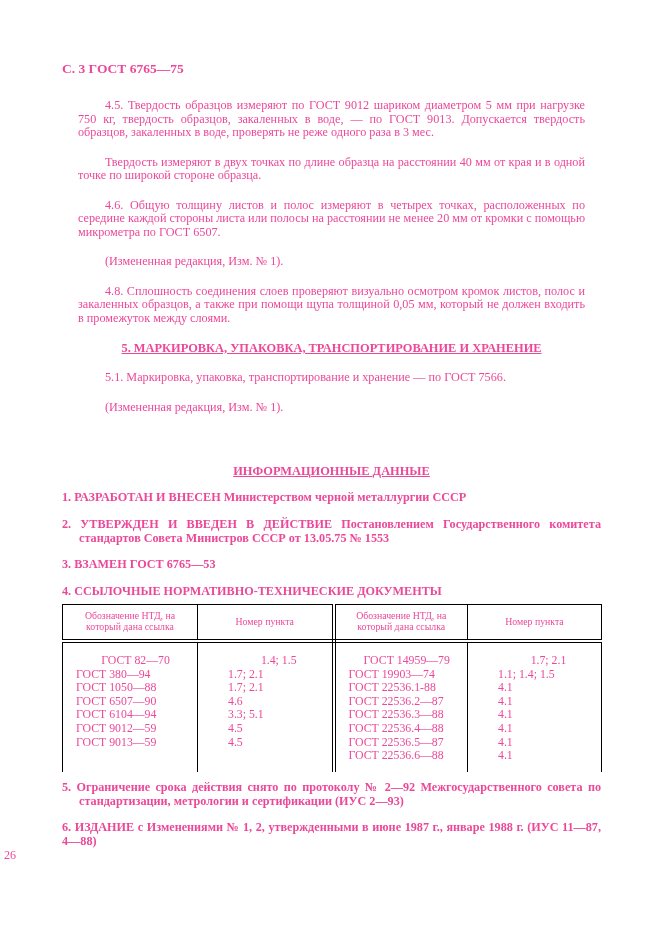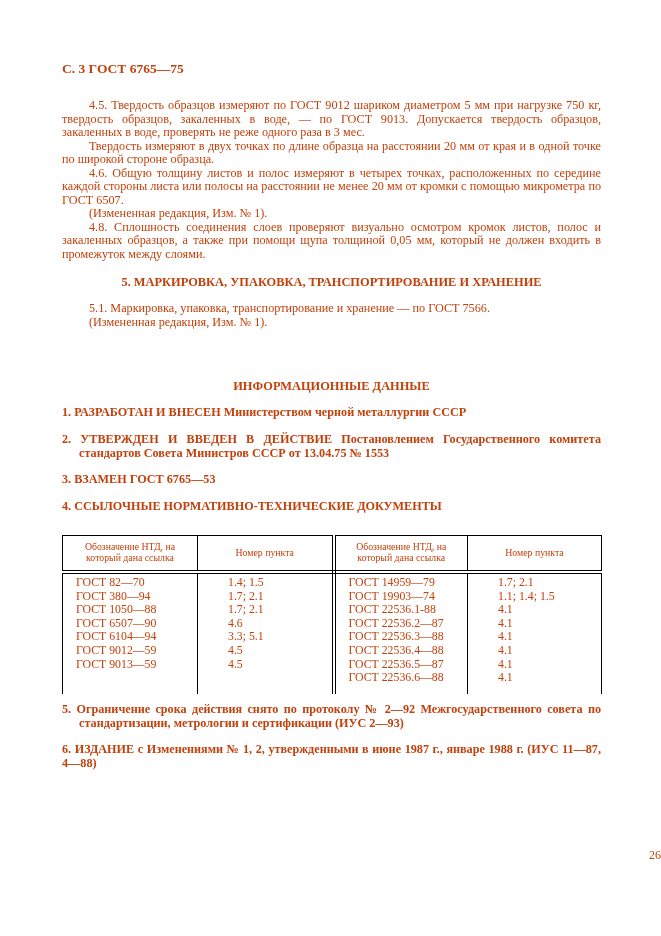--- a/index.html
+++ b/index.html
@@ -8,7 +8,7 @@
     width:661px; height:936px;
     margin:0 auto;
     background:#ffffff;
-    color:#c2410c;
+    color:#ec4899;
     font-family:"Liberation Serif", serif;
     box-sizing:border-box;
     padding:62px 60px 0 62px;

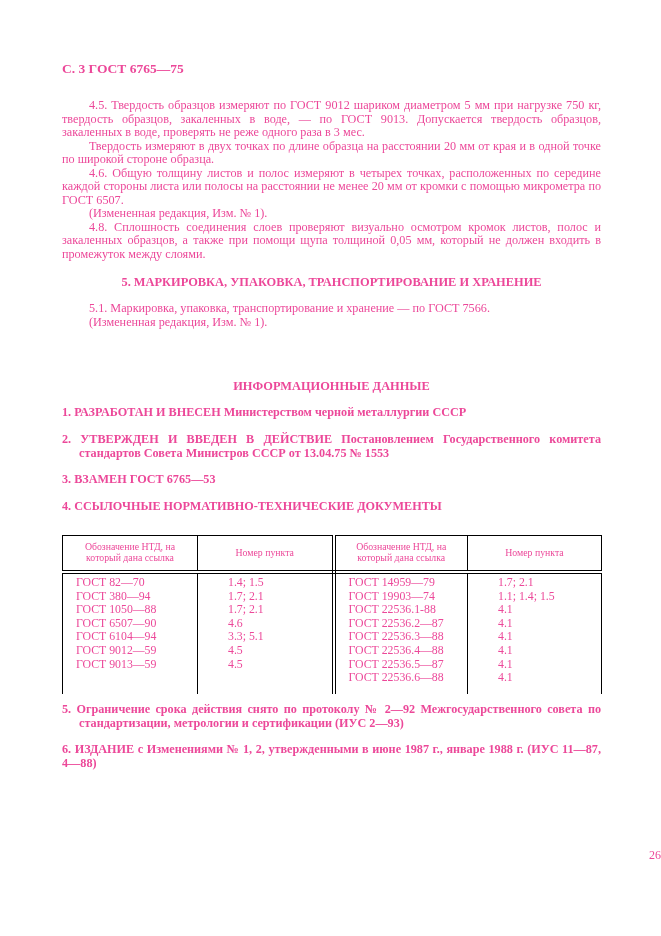--- a/index.html
+++ b/index.html
@@ -21,7 +21,7 @@
     margin:0 0 23px 0;
   }
   p.body {
-    margin:0;
+    margin:16px;
     font-size:12.2px;
     line-height:13.5px;
     text-align:justify;

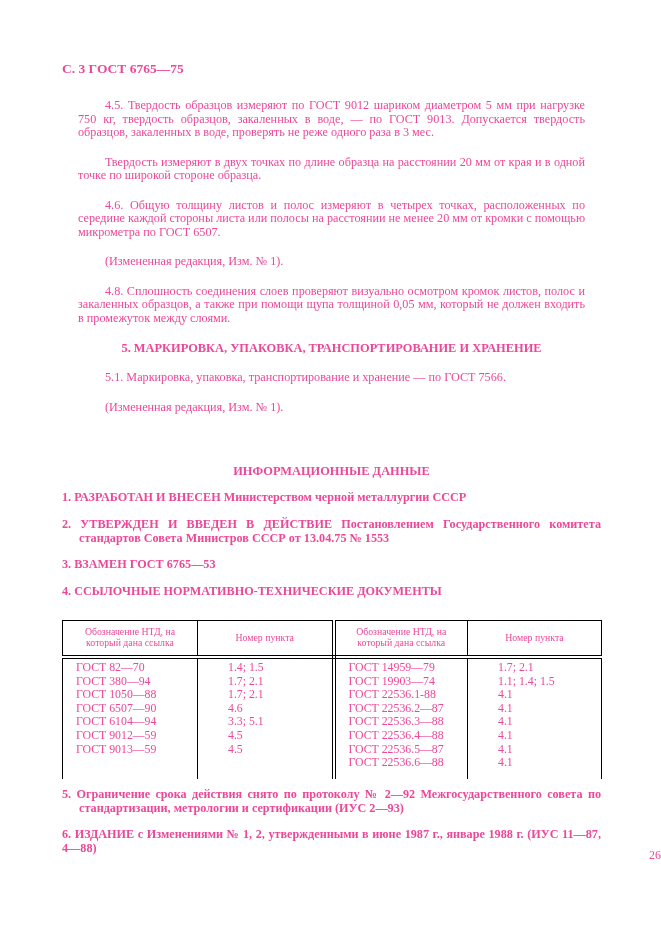--- a/index.html
+++ b/index.html
@@ -95,7 +95,7 @@
   <div class="running-header">С. 3 ГОСТ 6765—75</div>
 
   <p class="body">4.5. Твердость образцов измеряют по ГОСТ 9012 шариком диаметром 5 мм при нагрузке 750 кг, твердость образцов, закаленных в воде, — по ГОСТ 9013. Допускается твердость образцов, закаленных в воде, проверять не реже одного раза в 3 мес.</p>
-  <p class="body">Твердость измеряют в двух точках по длине образца на расстоянии 20 мм от края и в одной точке по широкой стороне образца.</p>
+  <p class="body">Твердость измеряют в двух точках по длине образца на расстоянии 40 мм от края и в одной точке по широкой стороне образца.</p>
   <p class="body">4.6. Общую толщину листов и полос измеряют в четырех точках, расположенных по середине каждой стороны листа или полосы на расстоянии не менее 20 мм от кромки с помощью микрометра по ГОСТ 6507.</p>
   <p class="body note">(Измененная редакция, Изм. № 1).</p>
   <p class="body">4.8. Сплошность соединения слоев проверяют визуально осмотром кромок листов, полос и закаленных образцов, а также при помощи щупа толщиной 0,05 мм, который не должен входить в промежуток между слоями.</p>

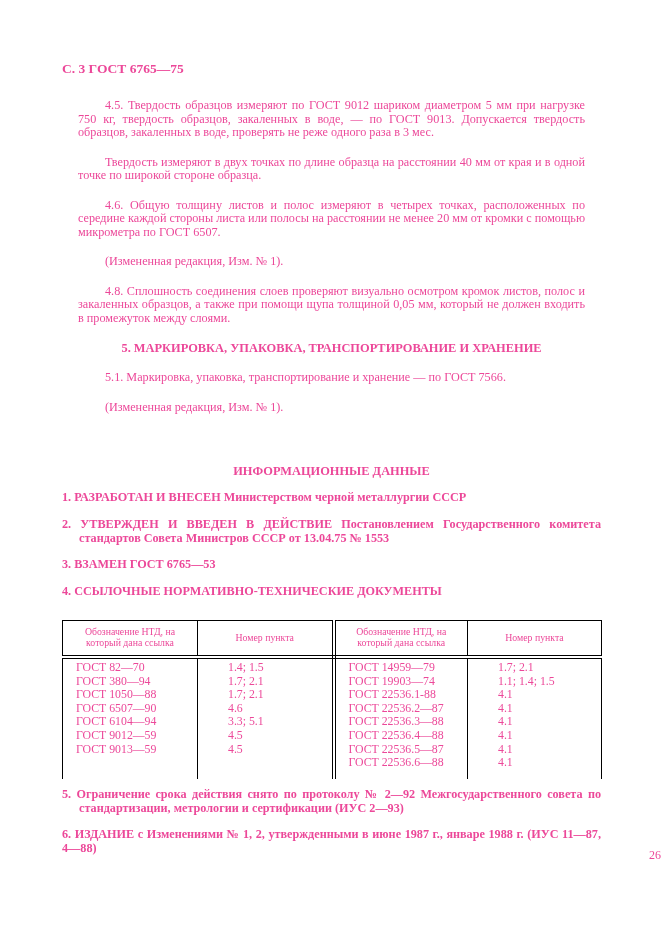--- a/index.html
+++ b/index.html
@@ -34,6 +34,7 @@
     font-weight:bold;
     text-align:center;
     margin:14px 0 13px 0;
+    text-decoration:underline;
   }
   h2.info-heading { margin:50px 0 2px 0; }
   p.info-item {

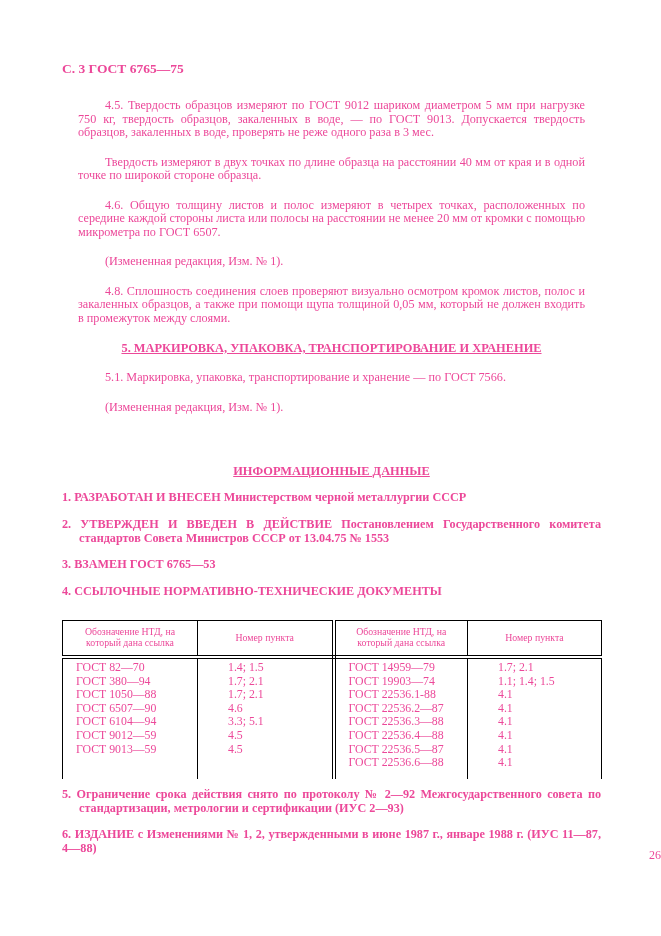--- a/index.html
+++ b/index.html
@@ -109,7 +109,7 @@
 
   <div class="info-wrap">
     <p class="info-item">1. РАЗРАБОТАН И ВНЕСЕН Министерством черной металлургии СССР</p>
-    <p class="info-item">2. УТВЕРЖДЕН И ВВЕДЕН В ДЕЙСТВИЕ Постановлением Государственного комитета стандартов Совета Министров СССР от 13.04.75 № 1553</p>
+    <p class="info-item">2. УТВЕРЖДЕН И ВВЕДЕН В ДЕЙСТВИЕ Постановлением Государственного комитета стандартов Совета Министров СССР от 13.05.75 № 1553</p>
     <p class="info-item">3. ВЗАМЕН ГОСТ 6765—53</p>
     <p class="info-item">4. ССЫЛОЧНЫЕ НОРМАТИВНО-ТЕХНИЧЕСКИЕ ДОКУМЕНТЫ</p>
 

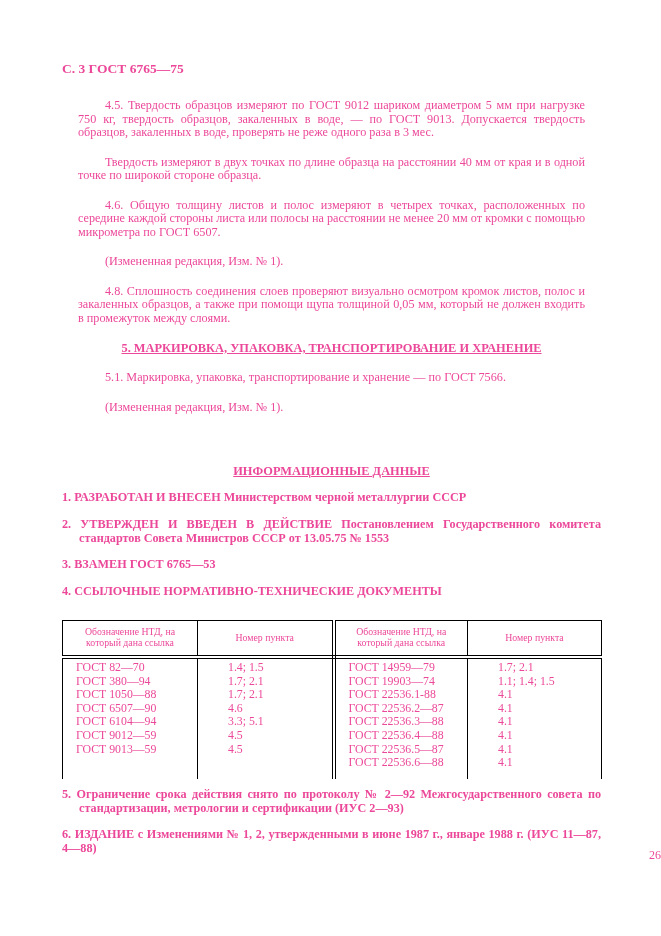--- a/index.html
+++ b/index.html
@@ -51,7 +51,7 @@
     border-collapse:collapse;
     table-layout:fixed;
     width:539px;
-    margin-top:21px;
+    margin-top:5px;
     border:1px solid #000;
     border-bottom:none;
   }

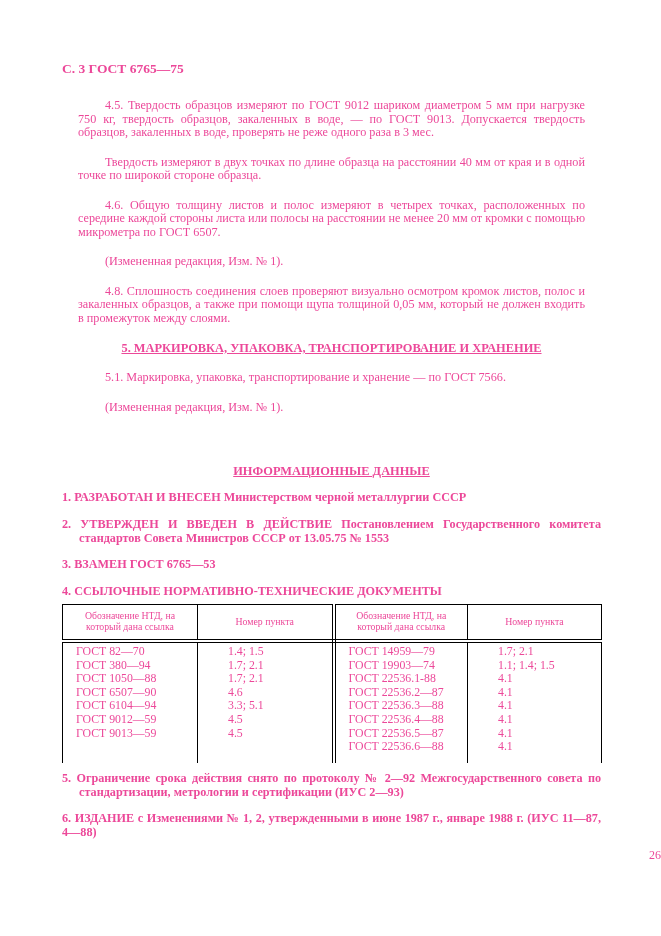--- a/index.html
+++ b/index.html
@@ -76,7 +76,7 @@
   table.refs .c2 { border-right:4px double #000; }
   table.refs .c3 { border-right:1px solid #000; }
   table.refs td.c2, table.refs td.c4 { padding-left:30px; }
-  table.refs tr.first td { padding-top:2px; }
+  table.refs tr.first td { padding-top:11px;text-align:center; }
   table.refs tr.spacer td { height:9px; padding:0; }
   .page-number {
     position:absolute;

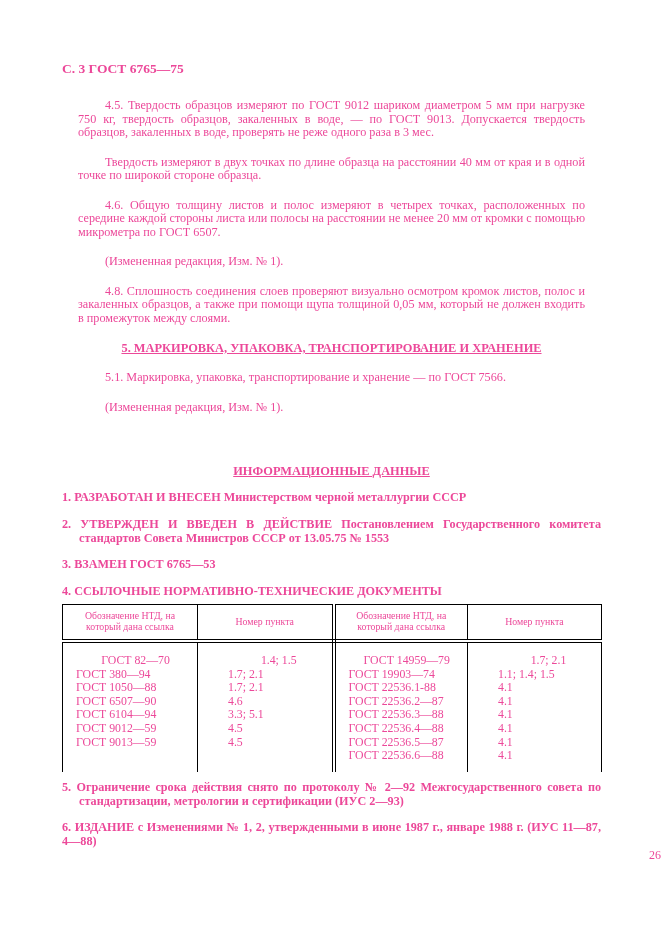--- a/index.html
+++ b/index.html
@@ -80,9 +80,9 @@
   table.refs tr.spacer td { height:9px; padding:0; }
   .page-number {
     position:absolute;
-    left:16px; right:0;
+    left:4px; right:0;
     bottom:74px;
-    text-align:right;
+    text-align:left;
     font-size:12px;
     line-height:13px;
   }

